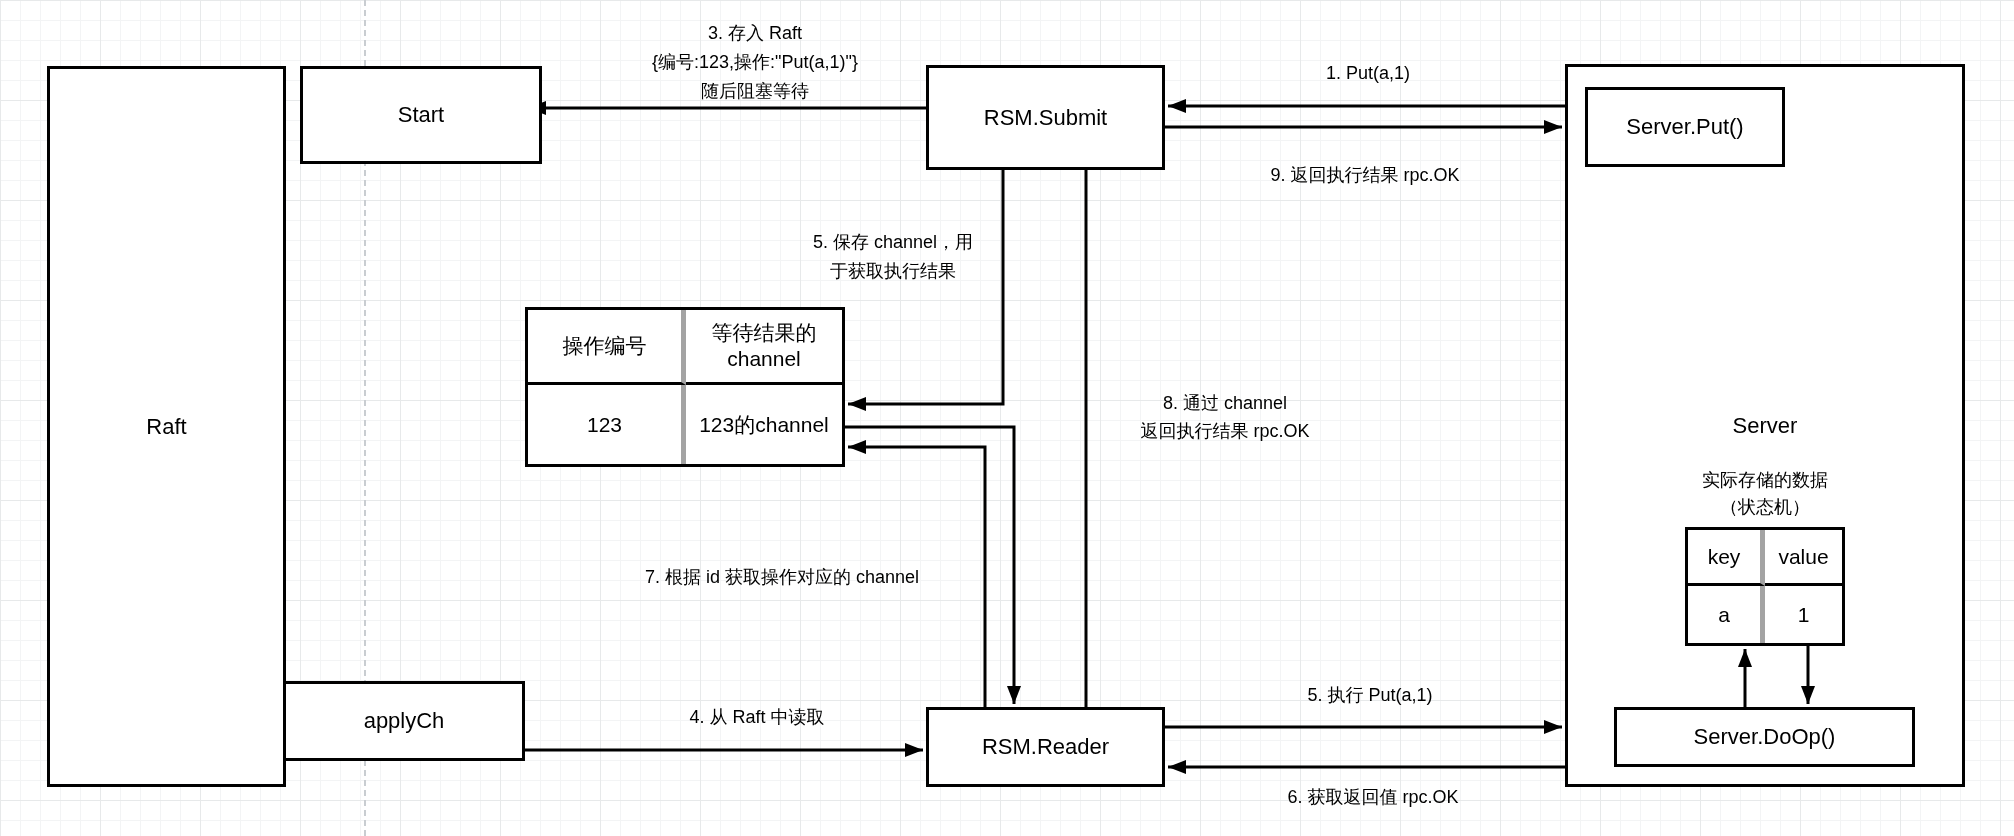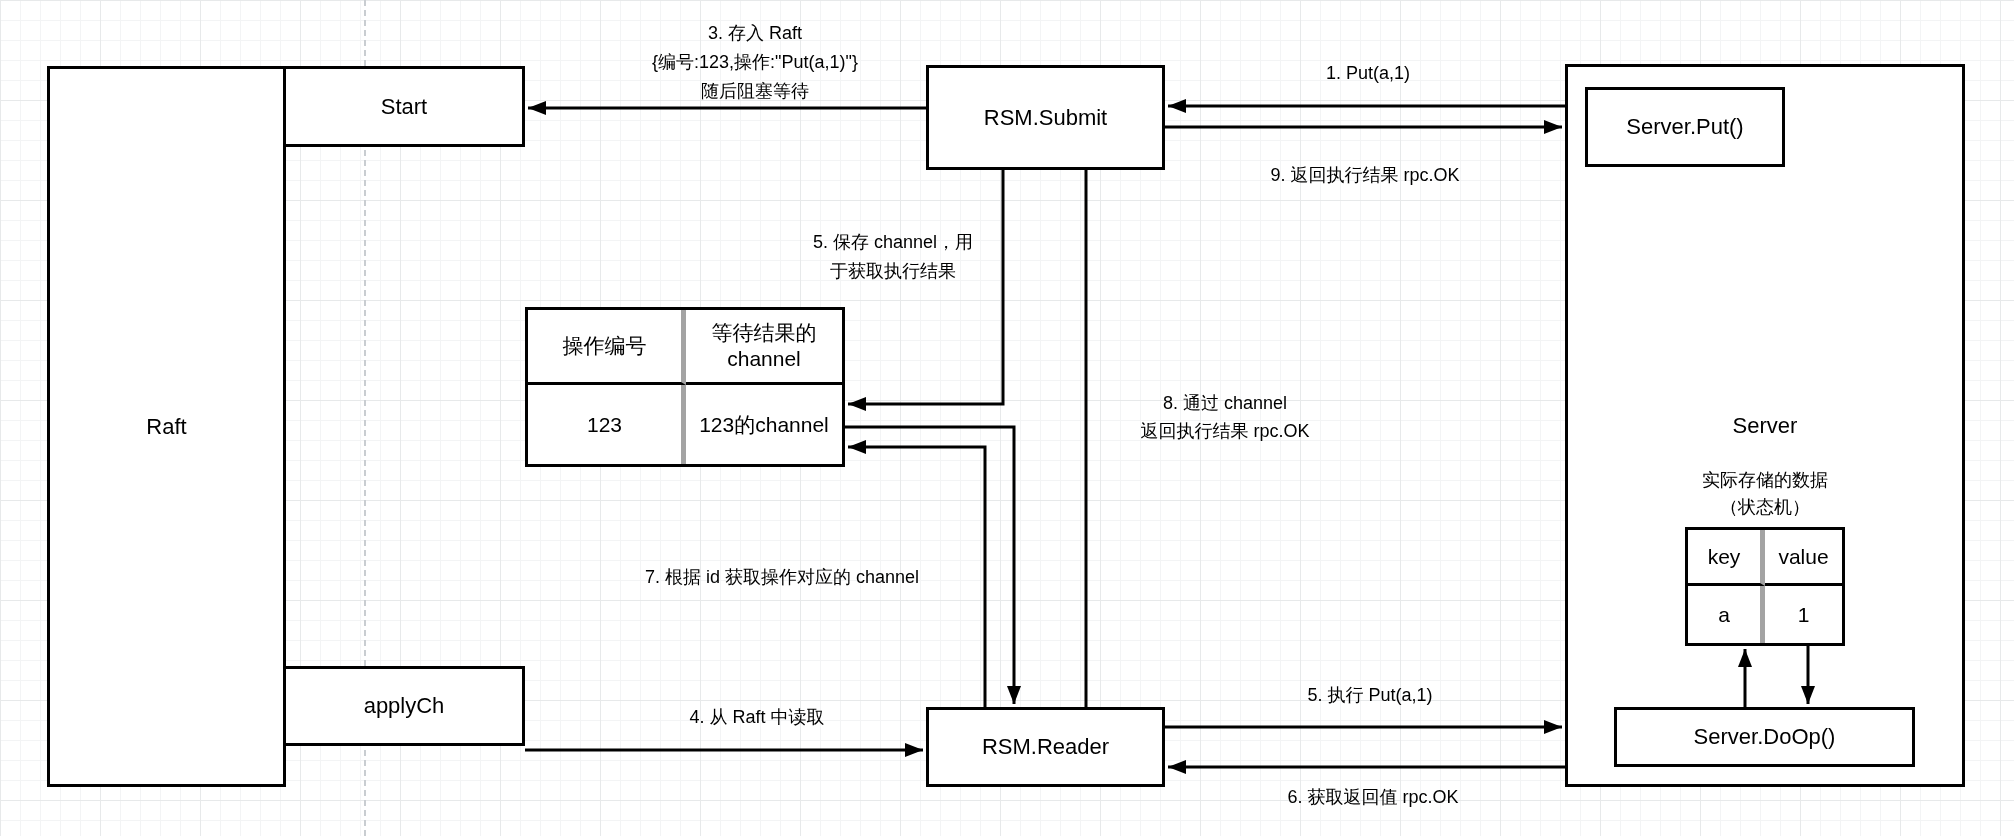--- a/index.html
+++ b/index.html
@@ -83,7 +83,7 @@
     </g>
   </svg>
 
-  <div class="node z4" style="left:283px;top:66px;width:242px;height:81px;">
+  <div class="node z4" style="left:300px;top:66px;width:242px;height:98px;">
     <span class="nlabel vcenter">Start</span>
   </div>
   <div class="node z4" style="left:283px;top:666px;width:242px;height:80px;">

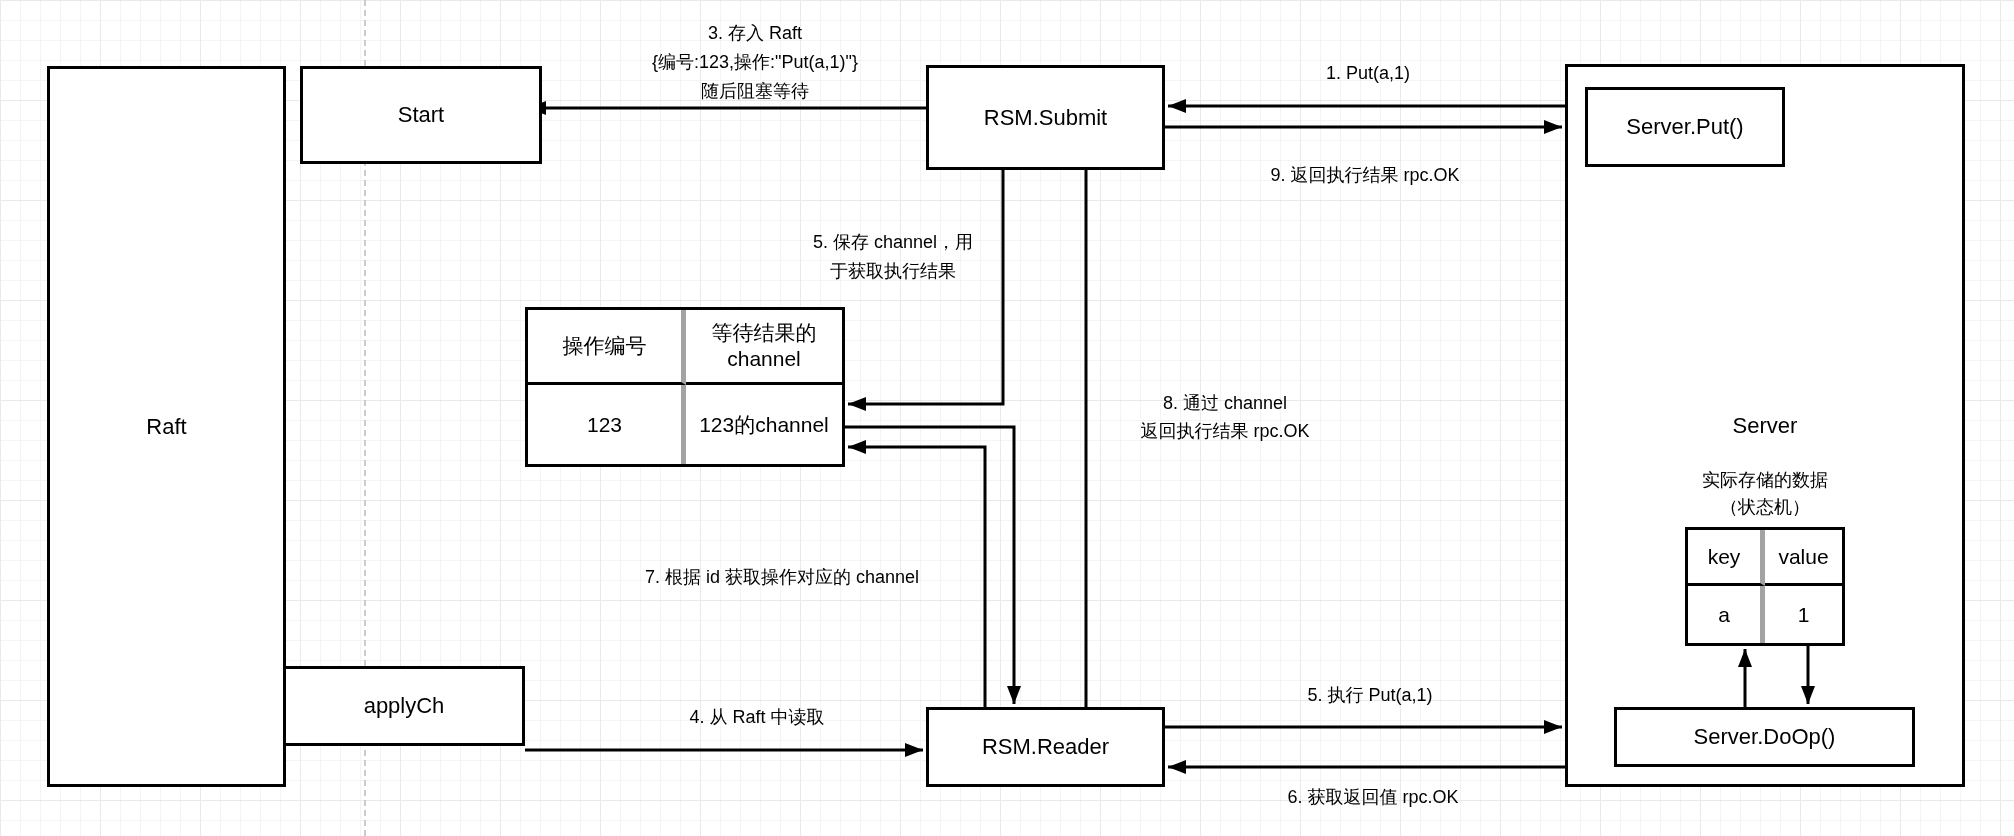--- a/index.html
+++ b/index.html
@@ -86,7 +86,7 @@
   <div class="node z4" style="left:300px;top:66px;width:242px;height:98px;">
     <span class="nlabel vcenter">Start</span>
   </div>
-  <div class="node z4" style="left:283px;top:666px;width:242px;height:80px;">
+  <div class="node z4" style="left:283px;top:681px;width:242px;height:80px;">
     <span class="nlabel vcenter">applyCh</span>
   </div>
   <div class="node z4" style="left:926px;top:65px;width:239px;height:105px;">

